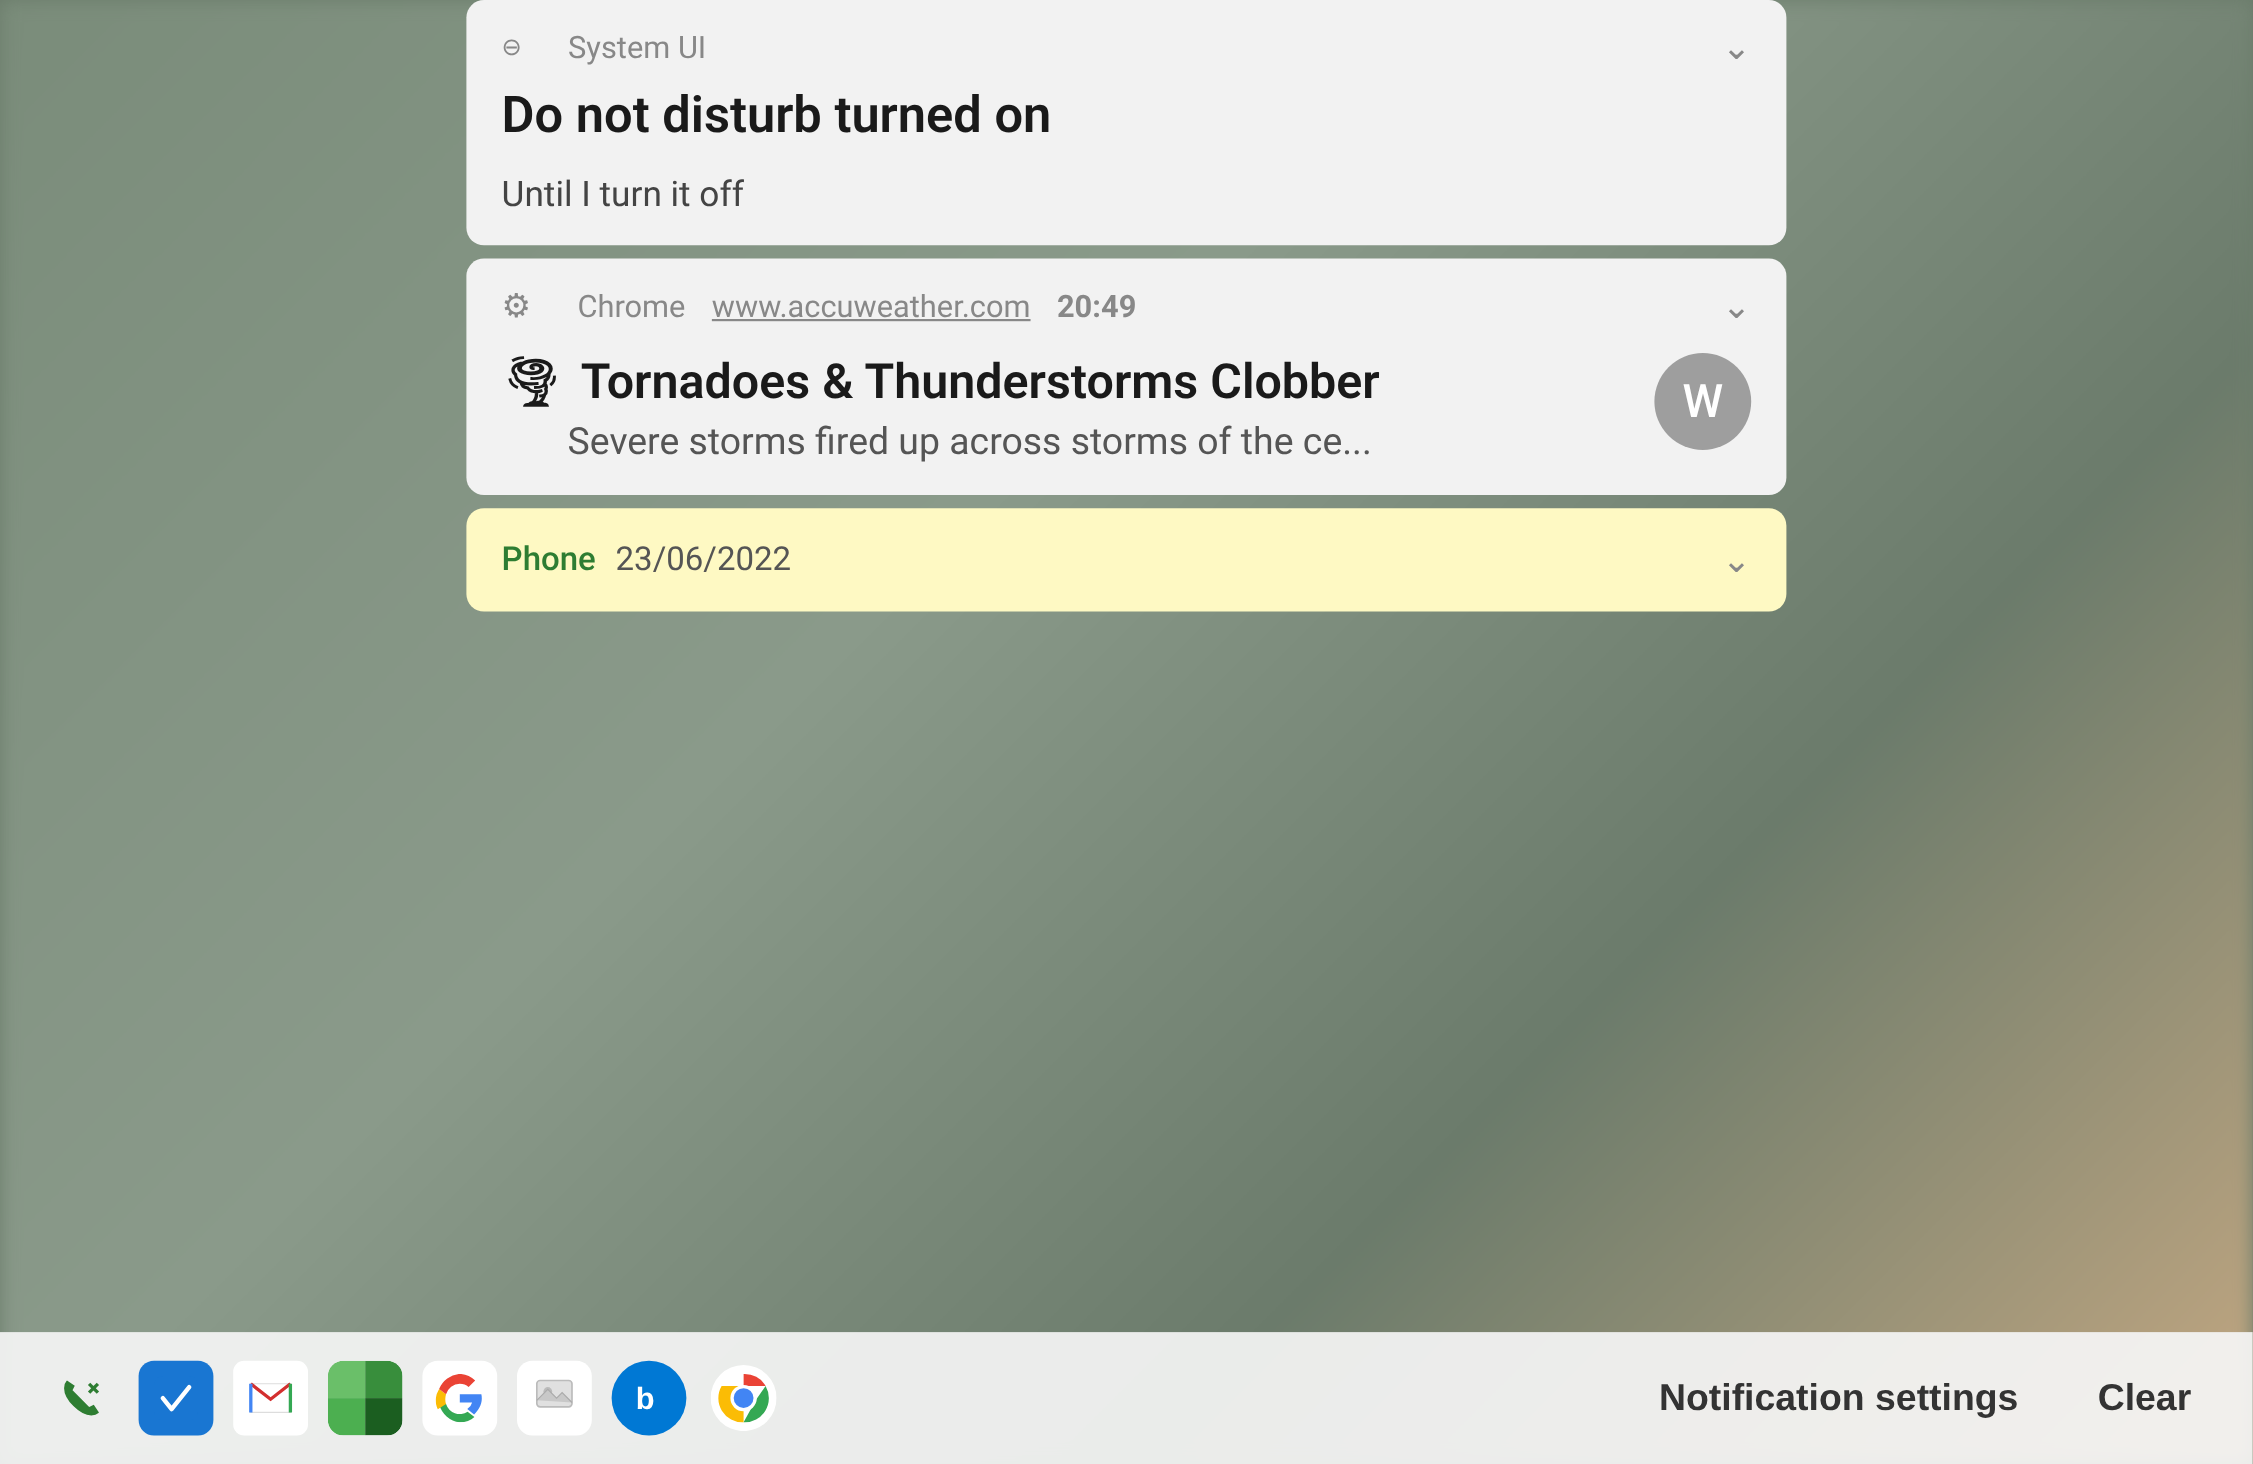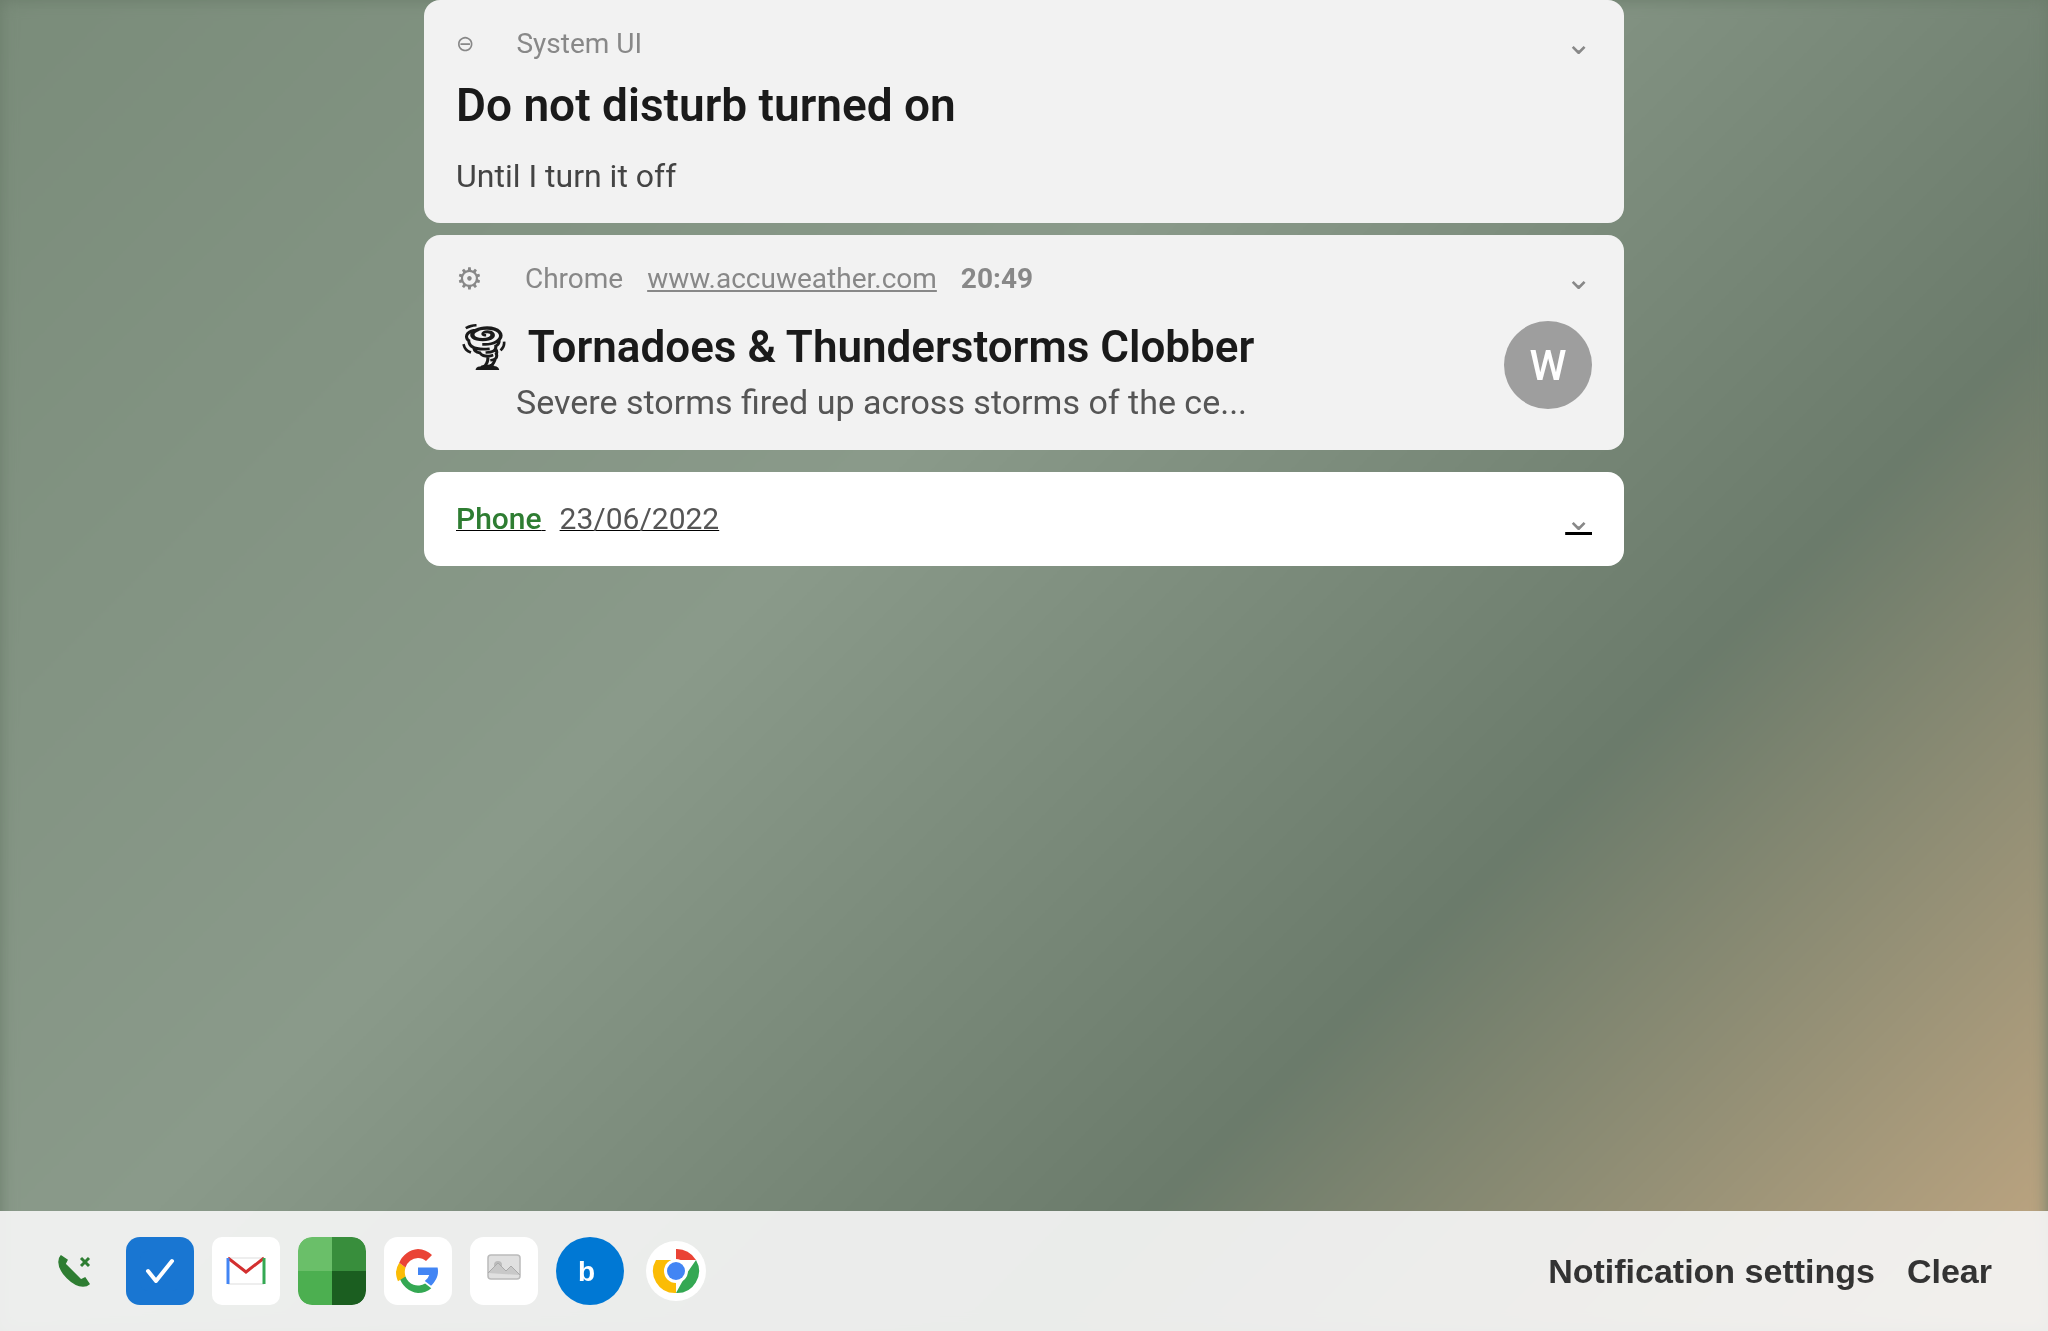--- a/index.html
+++ b/index.html
@@ -161,10 +161,9 @@
 
     
     .phone-card {
-      background: #ffffff;
+      background: #fef9c3;
       border-radius: 16px;
-      margin: 10px 40px 12px 40px;
-      text-decoration: underline;
+      margin: 0 40px 12px 40px;
     }
 
     .phone-header {

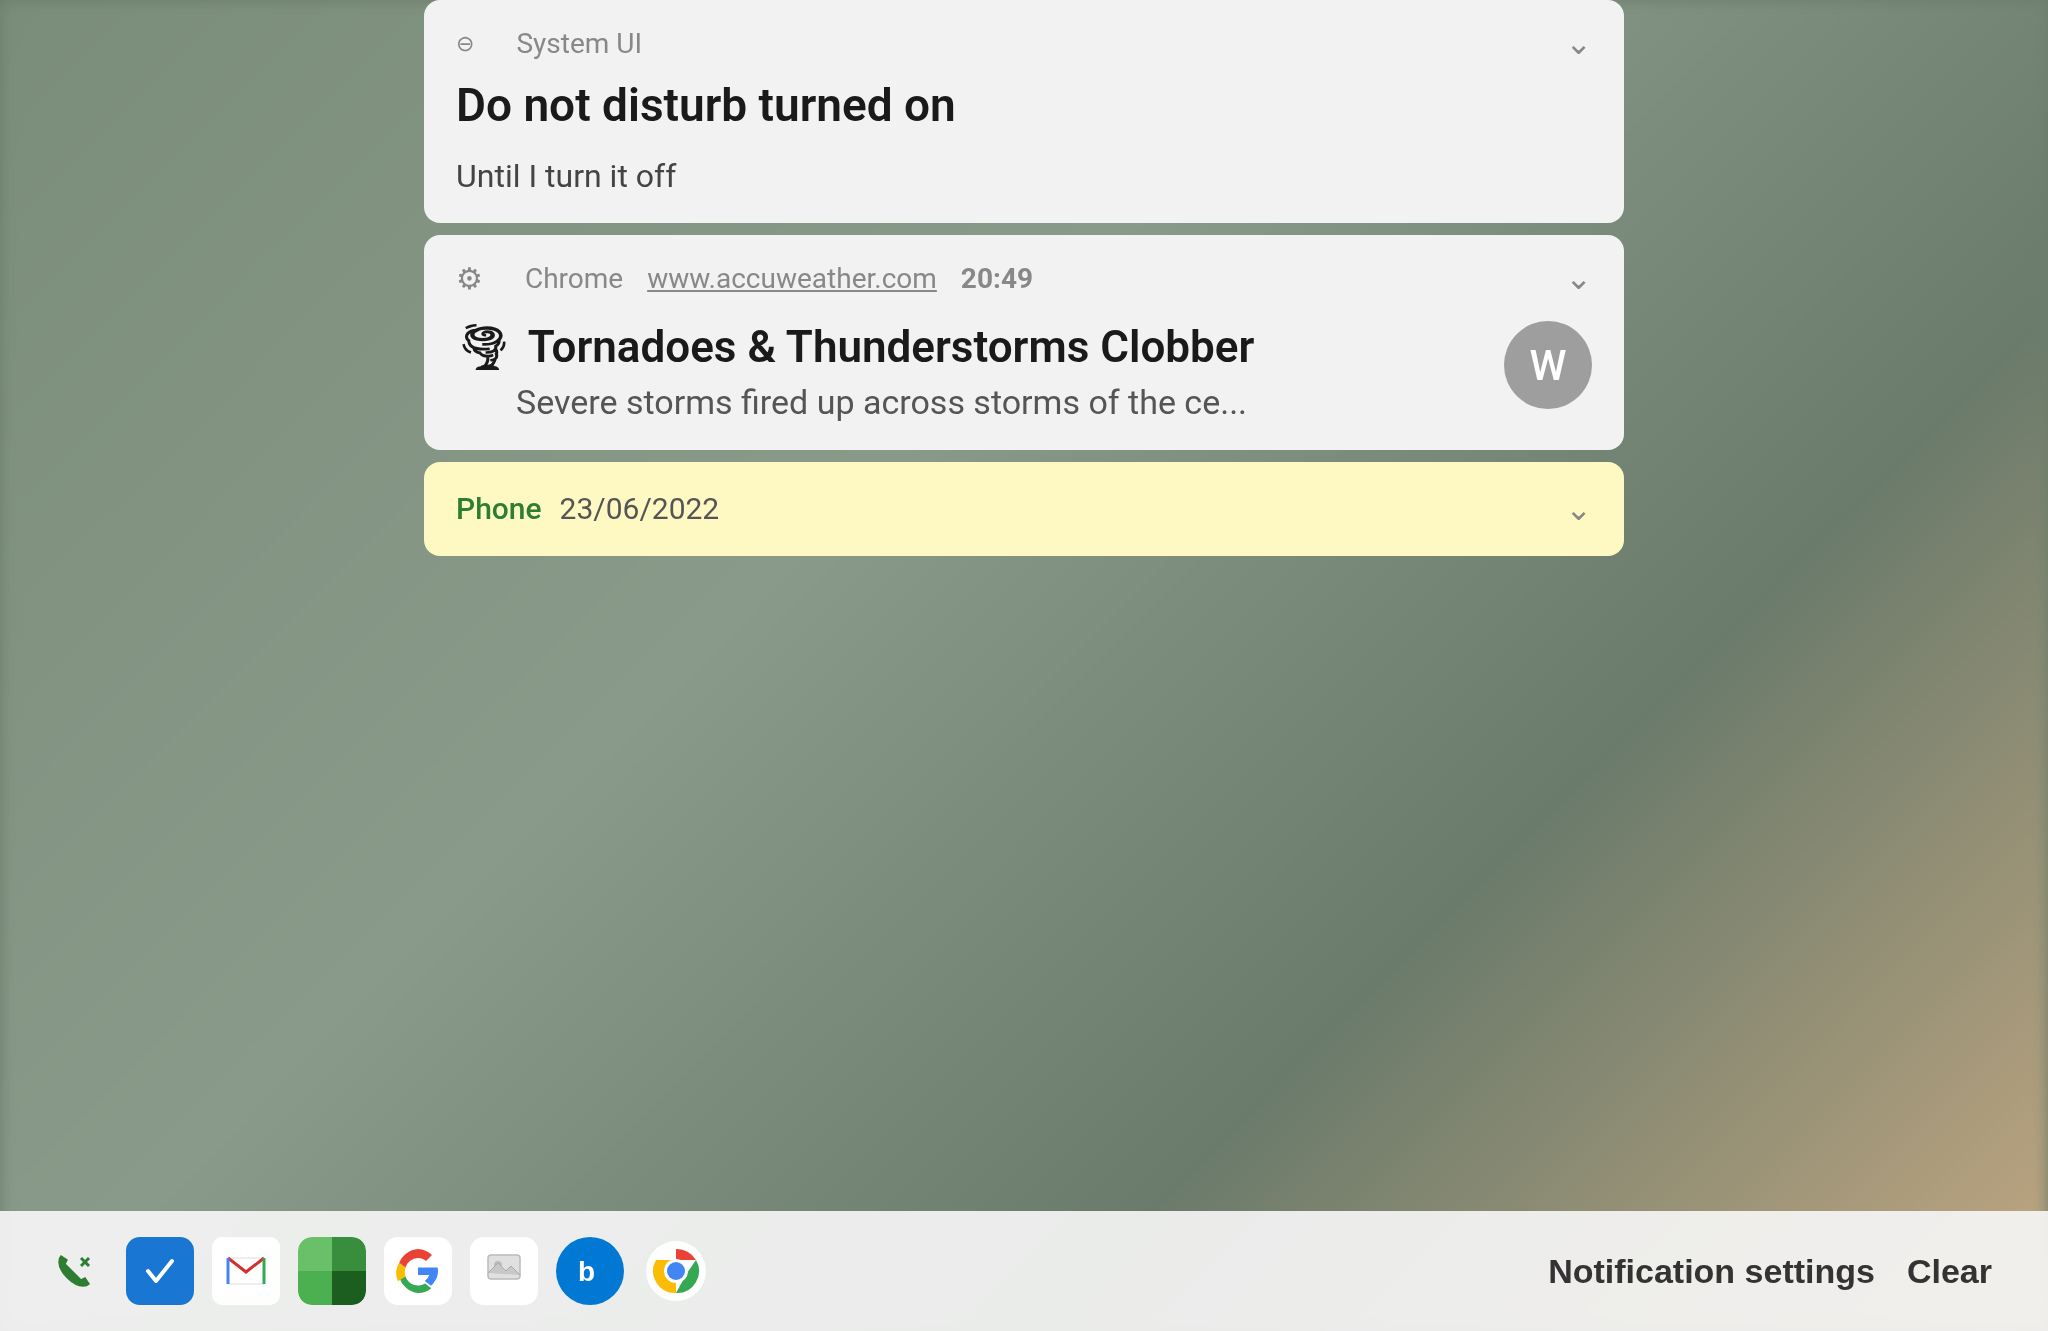--- a/index.html
+++ b/index.html
@@ -238,6 +238,7 @@
     .bottom-actions {
       display: flex;
       align-items: center;
+      gap: 40px;
     }
 
     .bottom-btn {

